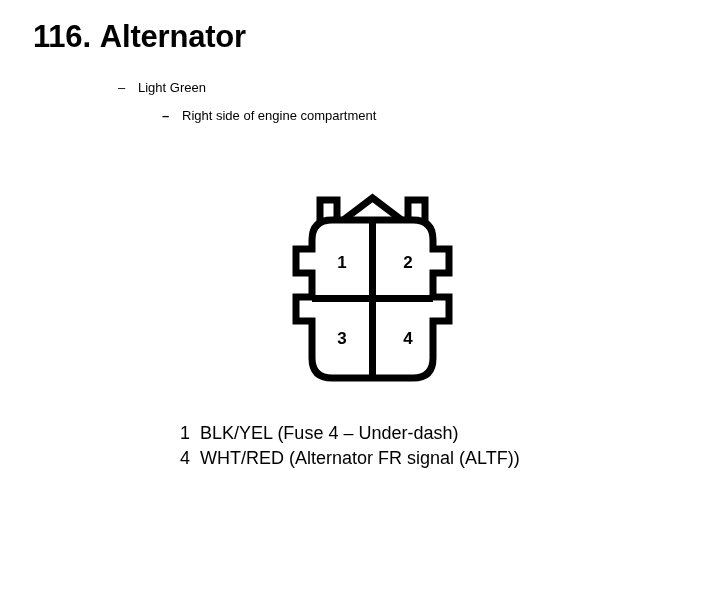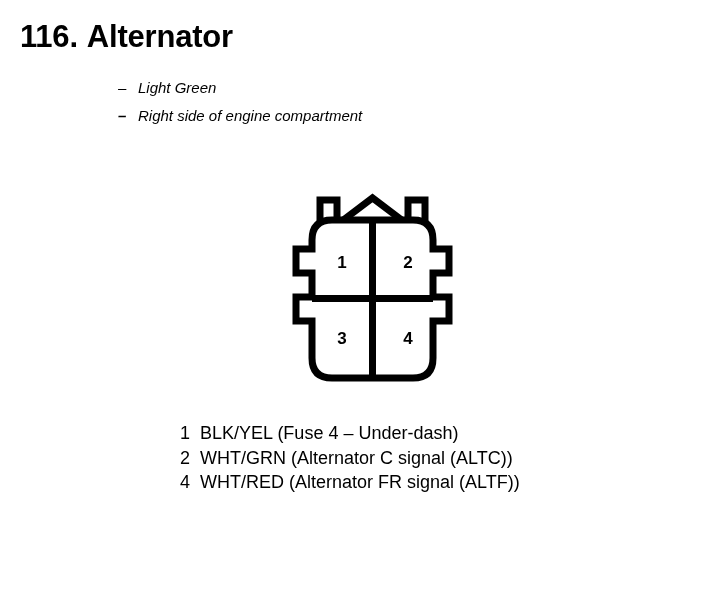--- a/index.html
+++ b/index.html
@@ -29,7 +29,7 @@
   
   .page-title {
     position: absolute;
-    left: 20px;
+    left: 33px;
     top: 20px;
     font-size: 31px;
     font-weight: bold;

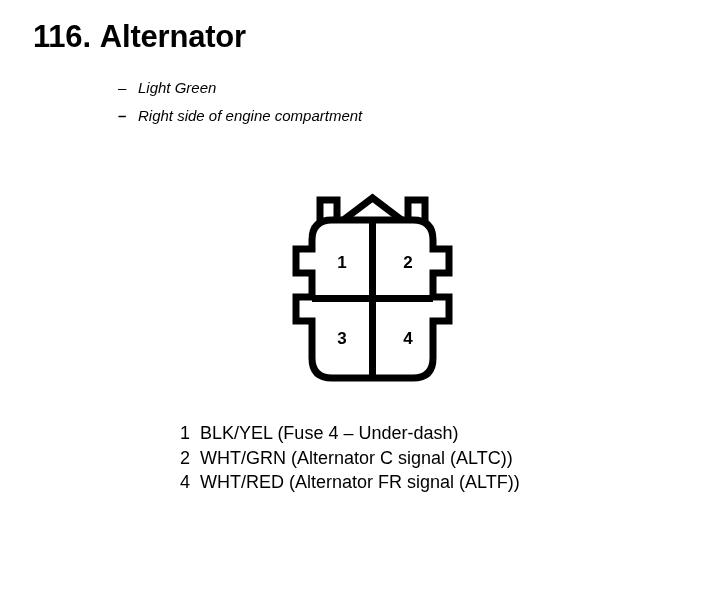--- a/index.html
+++ b/index.html
@@ -50,11 +50,10 @@
     width: 520px;
   }
   .bullet-line {
-    font-size: 15px;
+    font-size: 13px;
     line-height: 28px;
     white-space: nowrap;
     font-weight: normal;
-    font-style: italic;
   }
   .bullet-line.em {
     font-weight: normal;

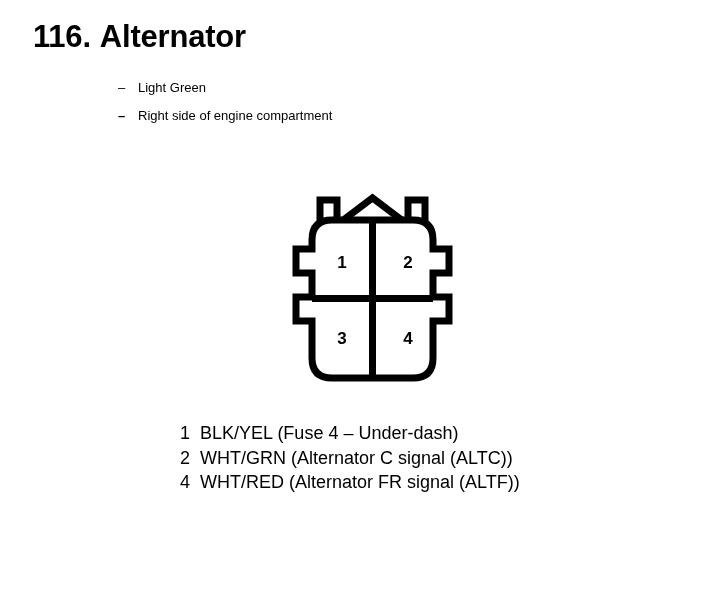--- a/index.html
+++ b/index.html
@@ -57,6 +57,7 @@
   }
   .bullet-line.em {
     font-weight: normal;
+    margin-left: 44px;
   }
   .bullet-dash {
     display: inline-block;

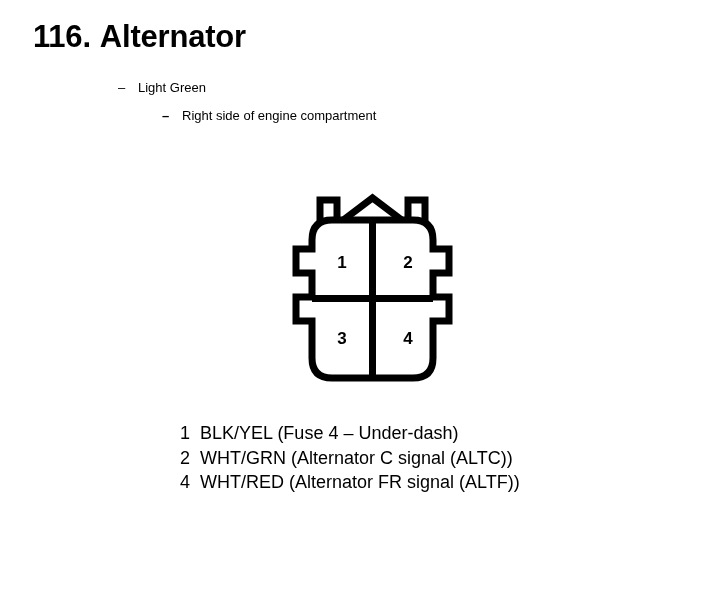--- a/index.html
+++ b/index.html
@@ -175,9 +175,6 @@
       <span class="legend-pin">1</span><span class="legend-desc">BLK/YEL (Fuse 4 – Under-dash)</span>
     </div>
     <div class="legend-row">
-      <span class="legend-pin">2</span><span class="legend-desc">WHT/GRN (Alternator C signal (ALTC))</span>
-    </div>
-    <div class="legend-row">
       <span class="legend-pin">4</span><span class="legend-desc">WHT/RED (Alternator FR signal (ALTF))</span>
     </div>
   </div>

